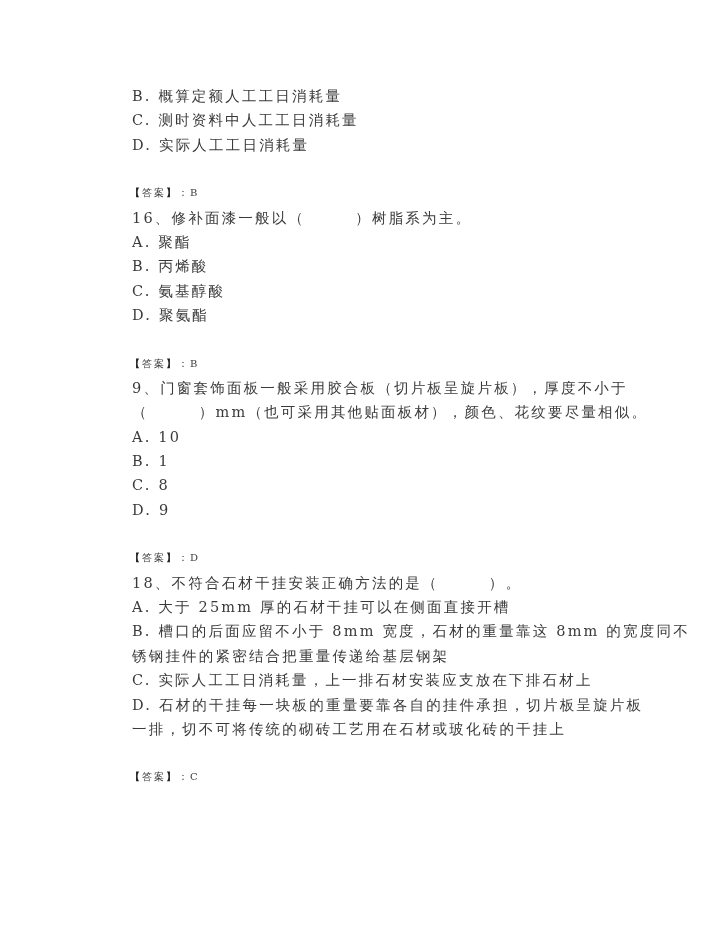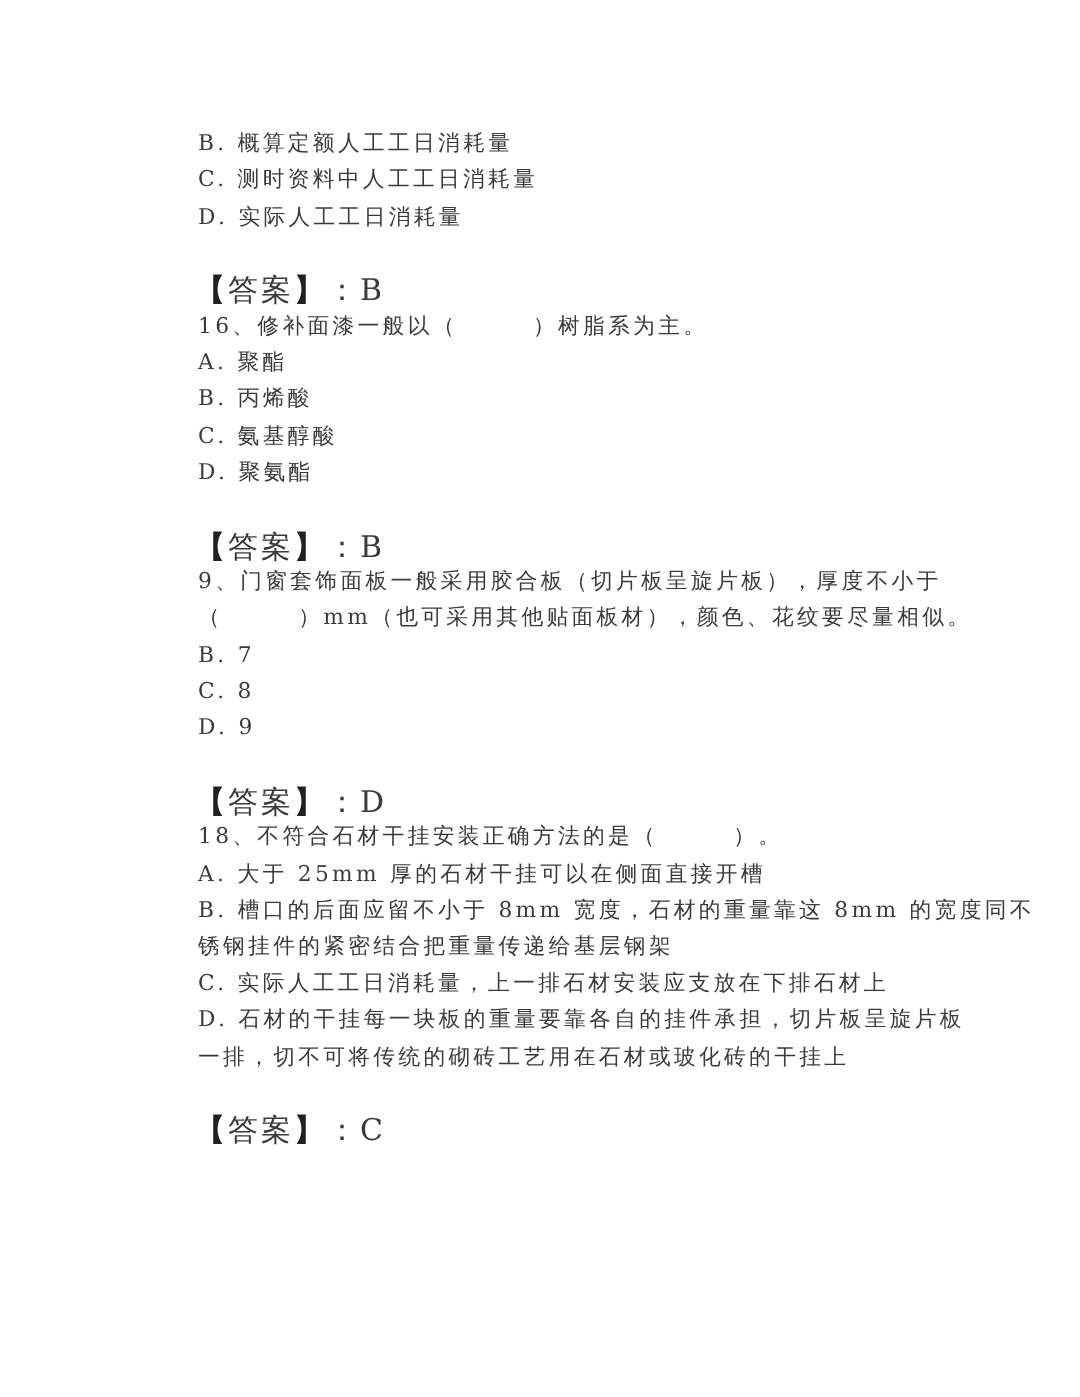--- a/index.html
+++ b/index.html
@@ -8,7 +8,7 @@
   .page { position: absolute; left: 104px; top: 84px; width: 520px; margin-left: 28px; }
   .line { font-size: 14.5px; line-height: 24.4px; height: 24.4px; white-space: nowrap; letter-spacing: 2.2px; }
   .gap { height: 24px; }
-  .answer { font-size: 20px; line-height: 24.4px; height: 24.4px; white-space: nowrap; letter-spacing: 2px; margin-left: -2px; }
+  .answer { font-size: 10px; line-height: 24.4px; height: 24.4px; white-space: nowrap; letter-spacing: 2px; margin-left: -2px; }
   .answer .br { font-weight: bold; color: #222; }
 </style>
 </head>

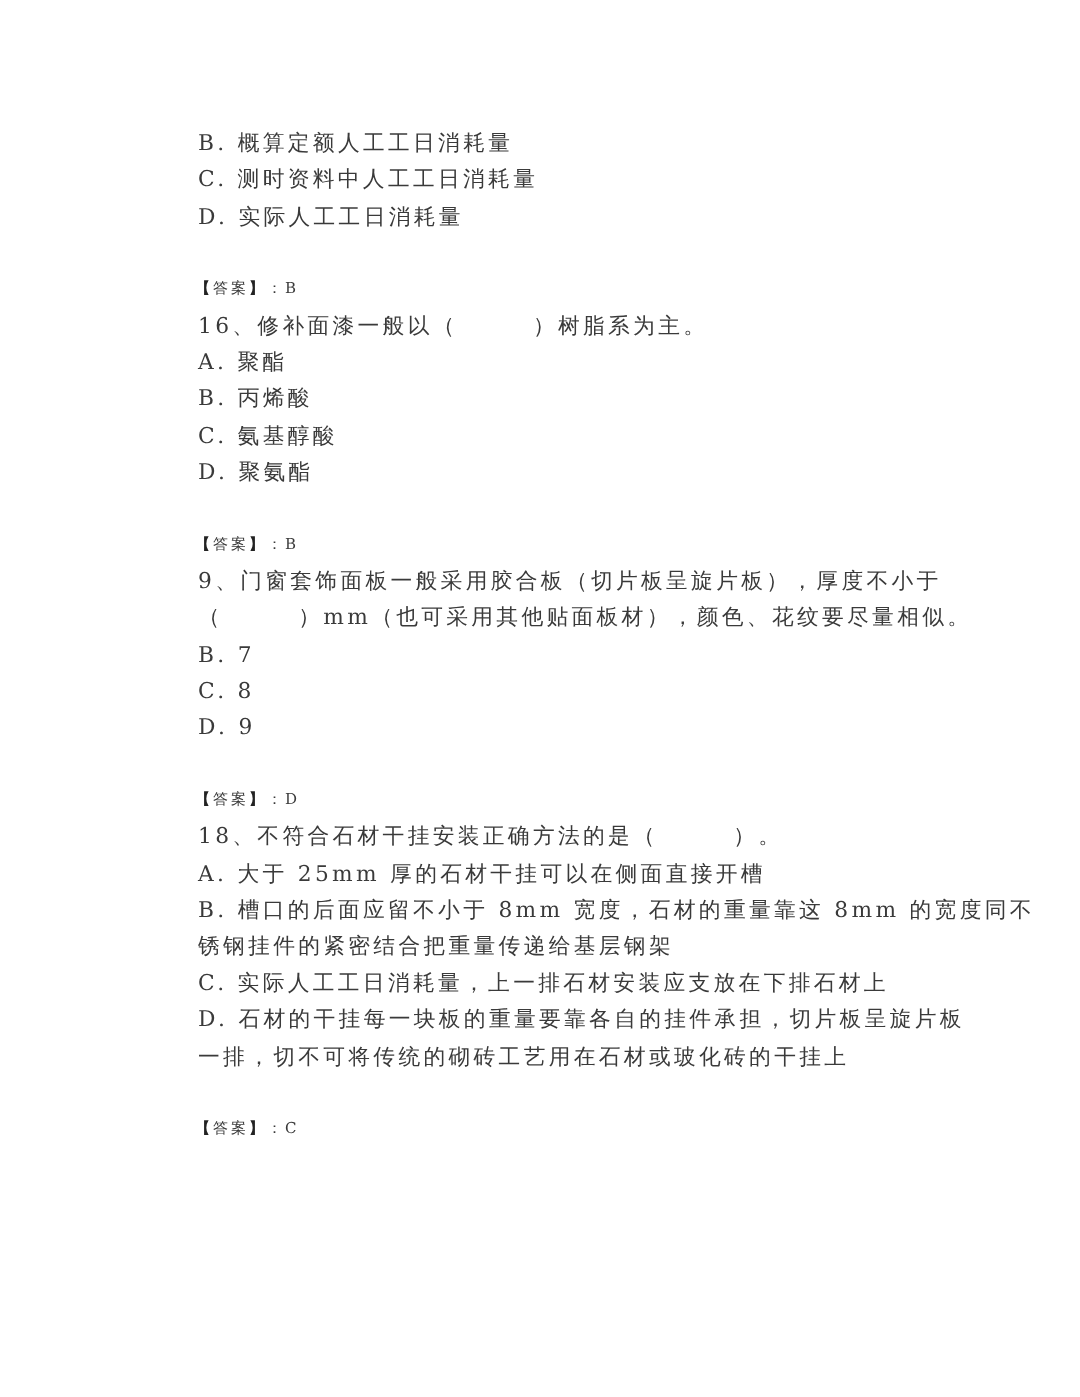--- a/index.html
+++ b/index.html
@@ -34,6 +34,7 @@
 
   <div class="line">9、门窗套饰面板一般采用胶合板（切片板呈旋片板），厚度不小于</div>
   <div class="line">（　　　）mm（也可采用其他贴面板材），颜色、花纹要尽量相似。</div>
+  <div class="line">A. 10</div>
   <div class="line">B. 7</div>
   <div class="line">C. 8</div>
   <div class="line">D. 9</div>

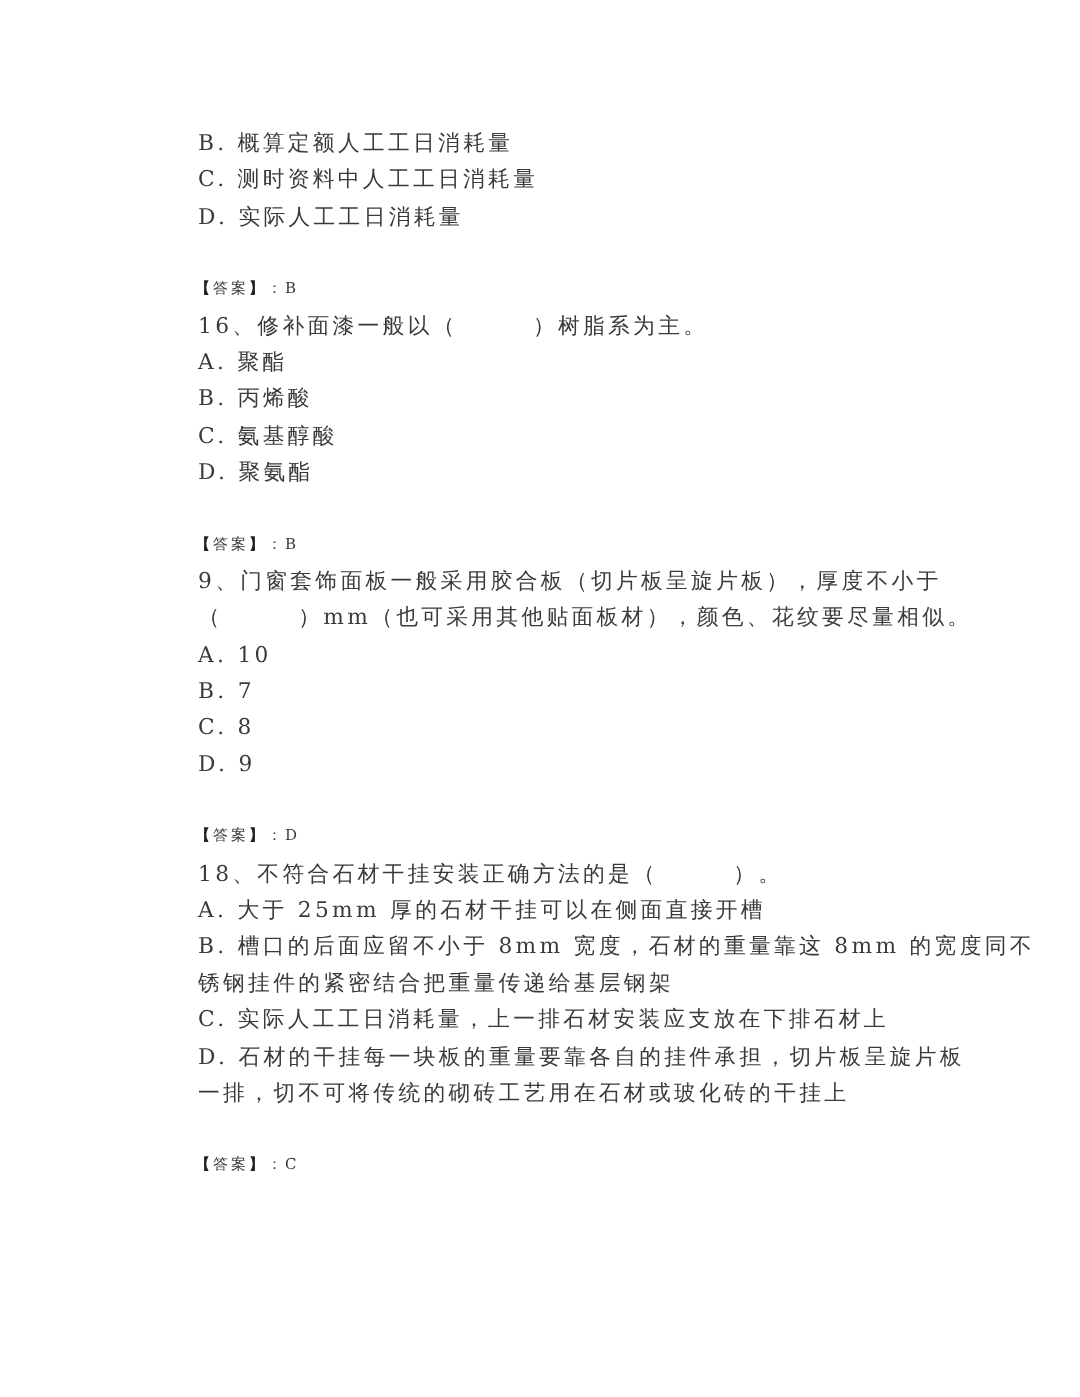--- a/index.html
+++ b/index.html
@@ -35,7 +35,7 @@
   <div class="line">9、门窗套饰面板一般采用胶合板（切片板呈旋片板），厚度不小于</div>
   <div class="line">（　　　）mm（也可采用其他贴面板材），颜色、花纹要尽量相似。</div>
   <div class="line">A. 10</div>
-  <div class="line">B. 7</div>
+  <div class="line">B. 1</div>
   <div class="line">C. 8</div>
   <div class="line">D. 9</div>
   <div class="gap"></div>

